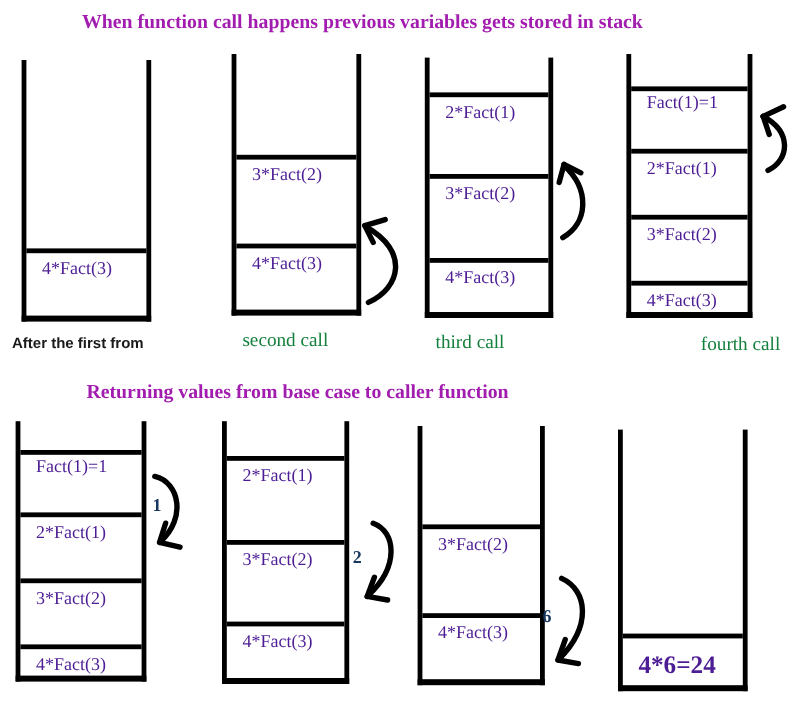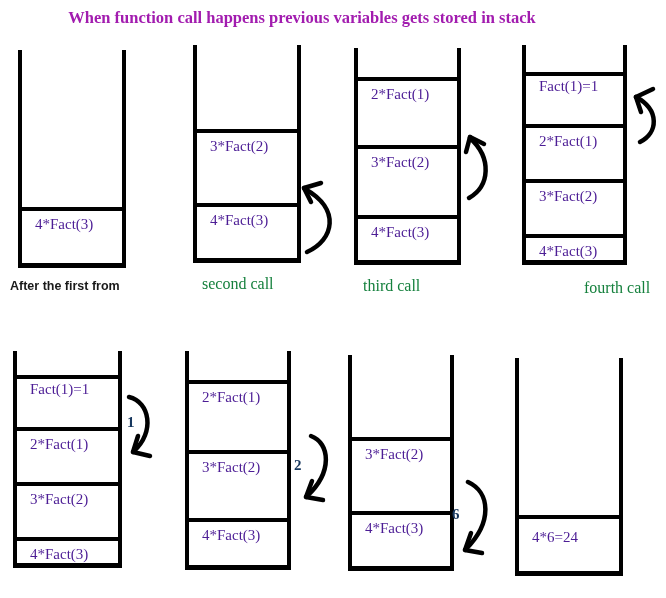--- a/index.html
+++ b/index.html
@@ -102,6 +102,7 @@
   <div class="caption" id="cap3">third call</div>
   <div class="caption" id="cap4">fourth call</div>
 
+  <div class="title" id="title2">Returning values from base case to caller function</div>
 
   <div class="stack" id="r2s1">
       <div class="cell">

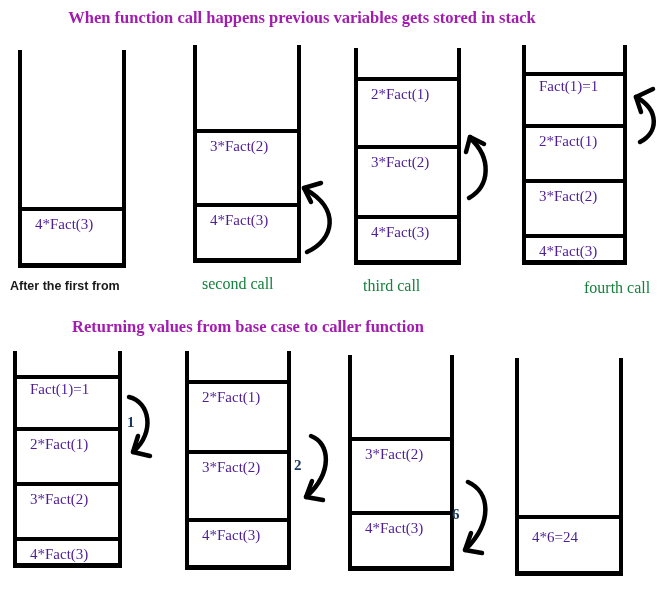--- a/index.html
+++ b/index.html
@@ -34,7 +34,7 @@
   #r2s1 .cell:nth-child(3){height:45px;} #r2s1 .cell:nth-child(4){height:55px;}
   #r2s2 .cell:nth-child(1){height:47px;} #r2s2 .cell:nth-child(2){height:45px;} #r2s2 .cell:nth-child(3){height:55px;}
   #r2s3 .cell:nth-child(1){height:45px;} #r2s3 .cell:nth-child(2){height:55px;}
-  #r2s4 .cell:nth-child(1){height:56px;font-weight:normal;font-size:15px;padding-top:10px;}
+  #r2s4 .cell:nth-child(1){height:43px;font-weight:bold;font-size:21px;padding-top:10px;}
 
   .caption{position:absolute;font-size:16px;color:#15803d;white-space:nowrap;}
   .caption.sans{font-family:"Liberation Sans",sans-serif;font-weight:bold;color:#1a1a1a;font-size:12.5px;}

